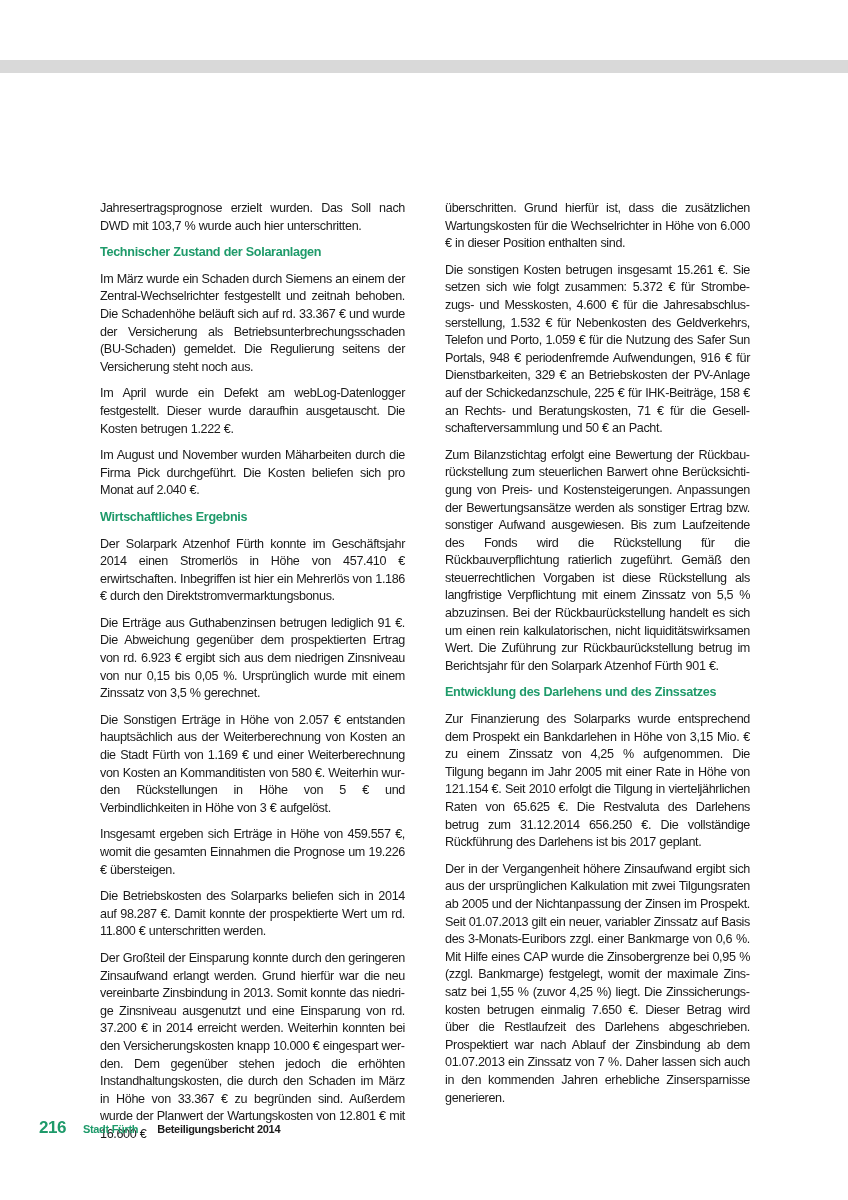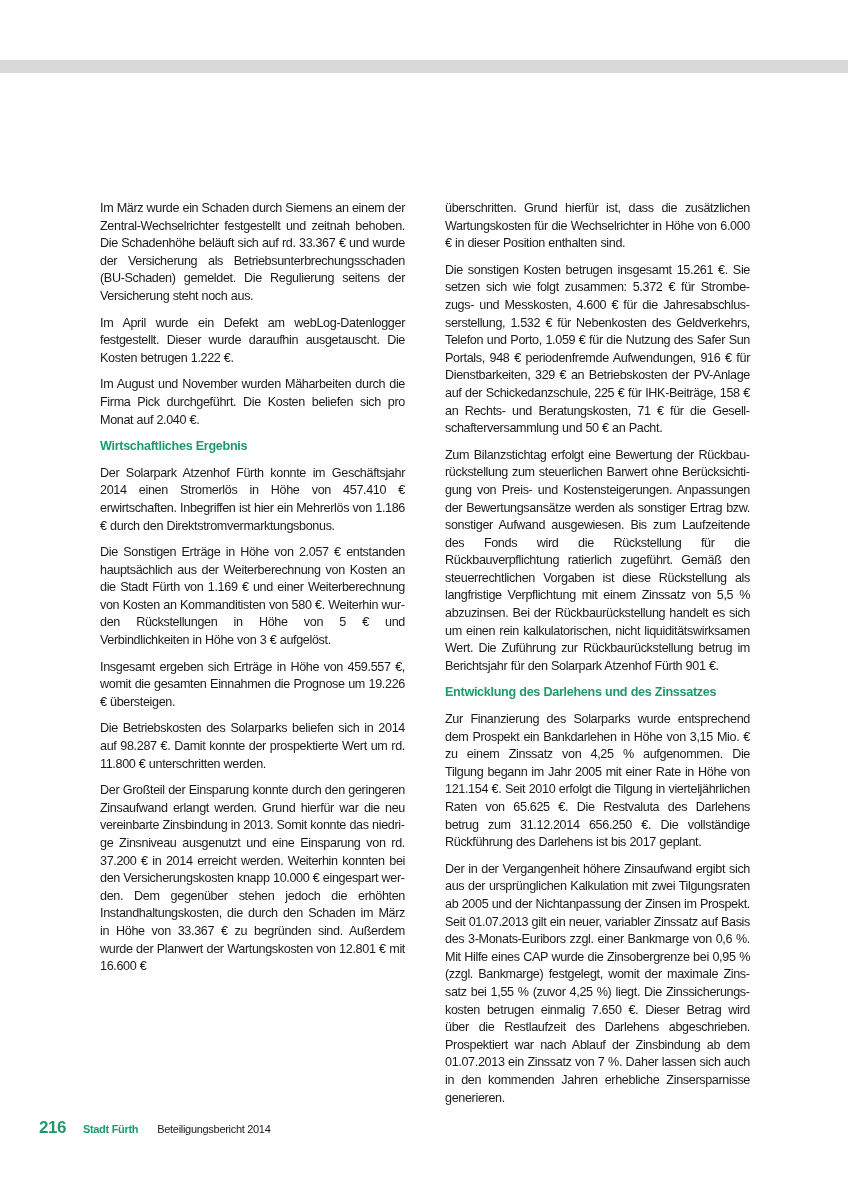--- a/index.html
+++ b/index.html
@@ -81,6 +81,7 @@
 <div class="top-bar"></div>
 
 <div class="column col-left">
+  <p>Jahresertragsprognose erzielt wurden. Das Soll nach DWD mit 103,7 % wurde auch hier unterschritten.</p>
   <p>Im März wurde ein Schaden durch Siemens an einem der Zentral-Wechselrichter festgestellt und zeitnah behoben. Die Schadenhöhe beläuft sich auf rd. 33.367 € und wurde der Versicherung als Betriebsunterbrechungsschaden (BU-Schaden) gemeldet. Die Regulierung seitens der Versicherung steht noch aus.</p>
   <p>Im April wurde ein Defekt am webLog-Datenlogger festge­stellt. Dieser wurde daraufhin ausgetauscht. Die Kosten betrugen 1.222 €.</p>
   <p>Im August und November wurden Mäharbeiten durch die Firma Pick durchgeführt. Die Kosten beliefen sich pro Monat auf 2.040 €.</p>

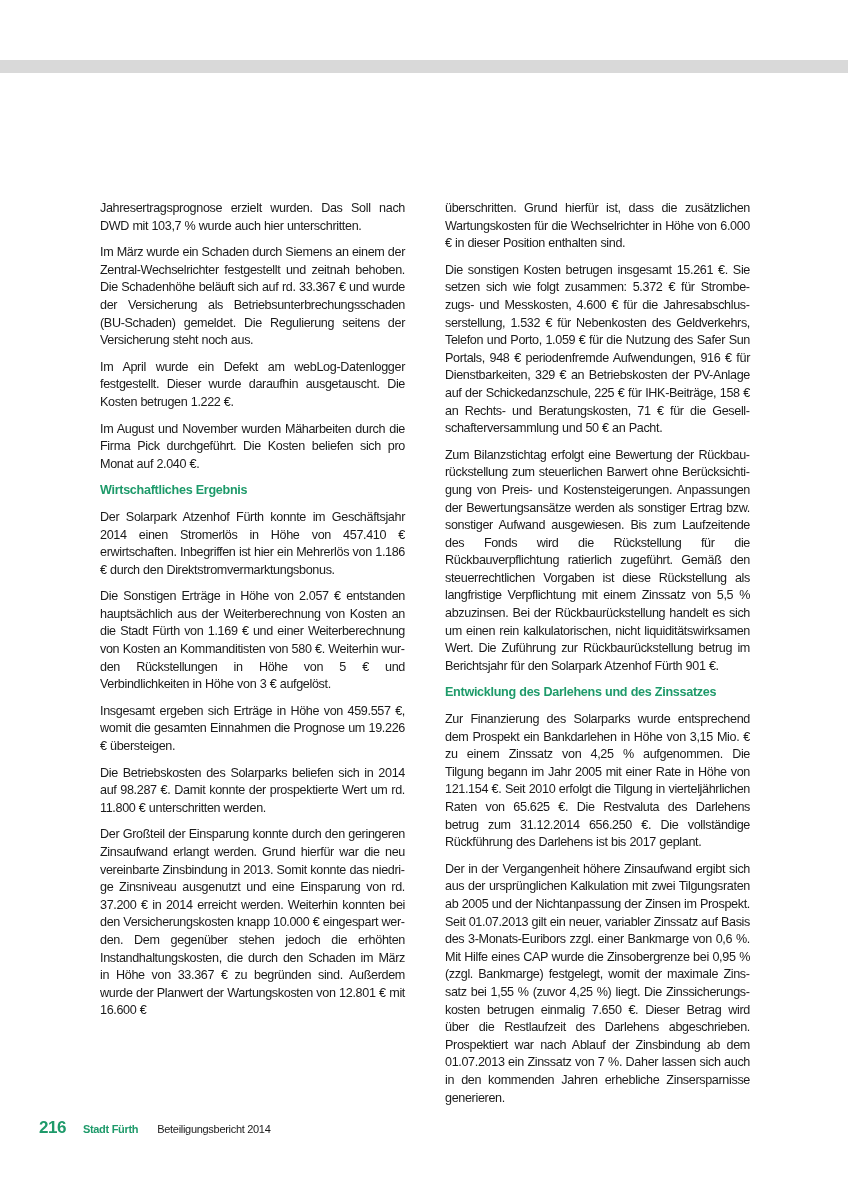--- a/index.html
+++ b/index.html
@@ -82,6 +82,7 @@
 
 <div class="column col-left">
   <p>Jahresertragsprognose erzielt wurden. Das Soll nach DWD mit 103,7 % wurde auch hier unterschritten.</p>
+  <h2>Technischer Zustand der Solaranlagen</h2>
   <p>Im März wurde ein Schaden durch Siemens an einem der Zentral-Wechselrichter festgestellt und zeitnah behoben. Die Schadenhöhe beläuft sich auf rd. 33.367 € und wurde der Versicherung als Betriebsunterbrechungsschaden (BU-Schaden) gemeldet. Die Regulierung seitens der Versicherung steht noch aus.</p>
   <p>Im April wurde ein Defekt am webLog-Datenlogger festge­stellt. Dieser wurde daraufhin ausgetauscht. Die Kosten betrugen 1.222 €.</p>
   <p>Im August und November wurden Mäharbeiten durch die Firma Pick durchgeführt. Die Kosten beliefen sich pro Monat auf 2.040 €.</p>

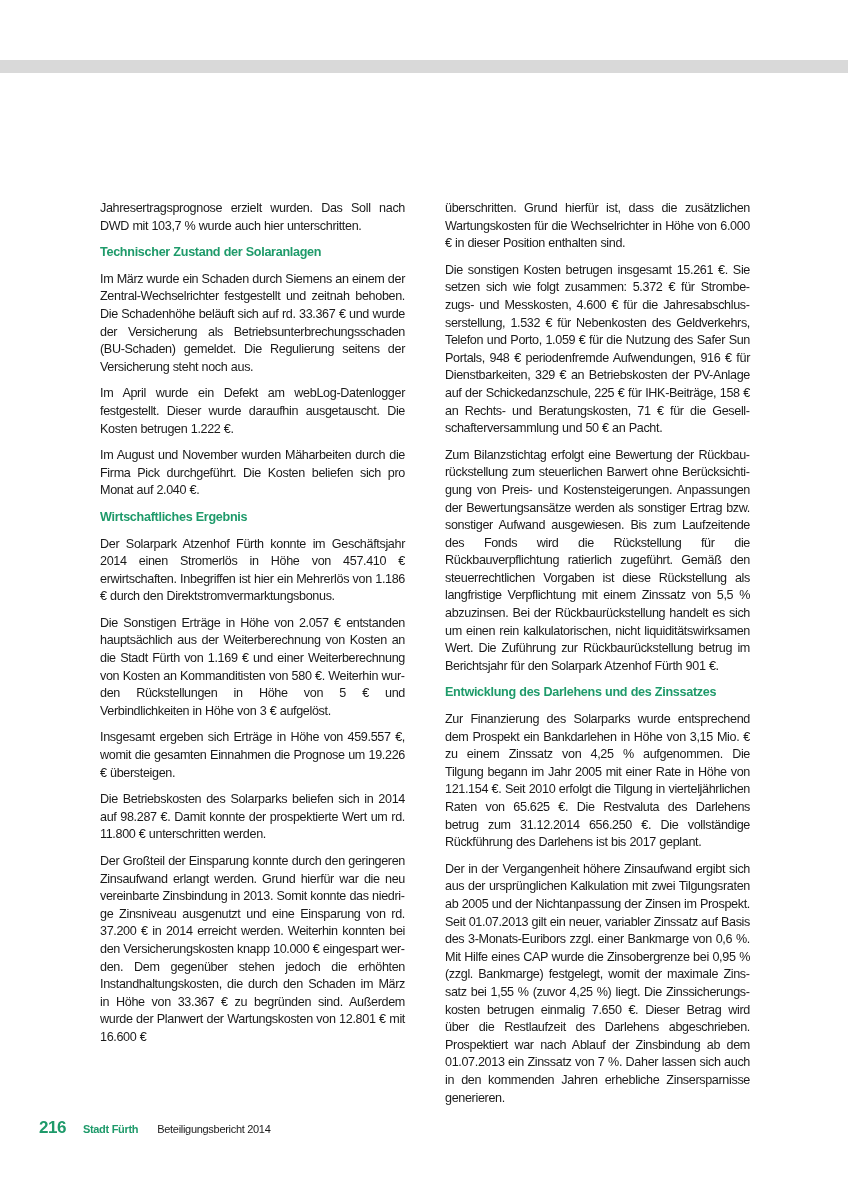--- a/index.html
+++ b/index.html
@@ -88,6 +88,7 @@
   <p>Im August und November wurden Mäharbeiten durch die Firma Pick durchgeführt. Die Kosten beliefen sich pro Monat auf 2.040 €.</p>
   <h2>Wirtschaftliches Ergebnis</h2>
   <p>Der Solarpark Atzenhof Fürth konnte im Geschäftsjahr 2014 einen Stromerlös in Höhe von 457.410 € erwirtschaf­ten. Inbegriffen ist hier ein Mehrerlös von 1.186 € durch den Direktstromvermarktungsbonus.</p>
+  <p>Die Erträge aus Guthabenzinsen betrugen lediglich 91 €. Die Abweichung gegenüber dem prospektierten Ertrag von rd. 6.923 € ergibt sich aus dem niedrigen Zinsniveau von nur 0,15 bis 0,05 %. Ursprünglich wurde mit einem Zinssatz von 3,5 % gerechnet.</p>
   <p>Die Sonstigen Erträge in Höhe von 2.057 € entstanden hauptsächlich aus der Weiterberechnung von Kosten an die Stadt Fürth von 1.169 € und einer Weiterberechnung von Kosten an Kommanditisten von 580 €. Weiterhin wur­den Rückstellungen in Höhe von 5 € und Verbindlichkeiten in Höhe von 3 € aufgelöst.</p>
   <p>Insgesamt ergeben sich Erträge in Höhe von 459.557 €, womit die gesamten Einnahmen die Prognose um 19.226 € übersteigen.</p>
   <p>Die Betriebskosten des Solarparks beliefen sich in 2014 auf 98.287 €. Damit konnte der prospektierte Wert um rd. 11.800 € unterschritten werden.</p>

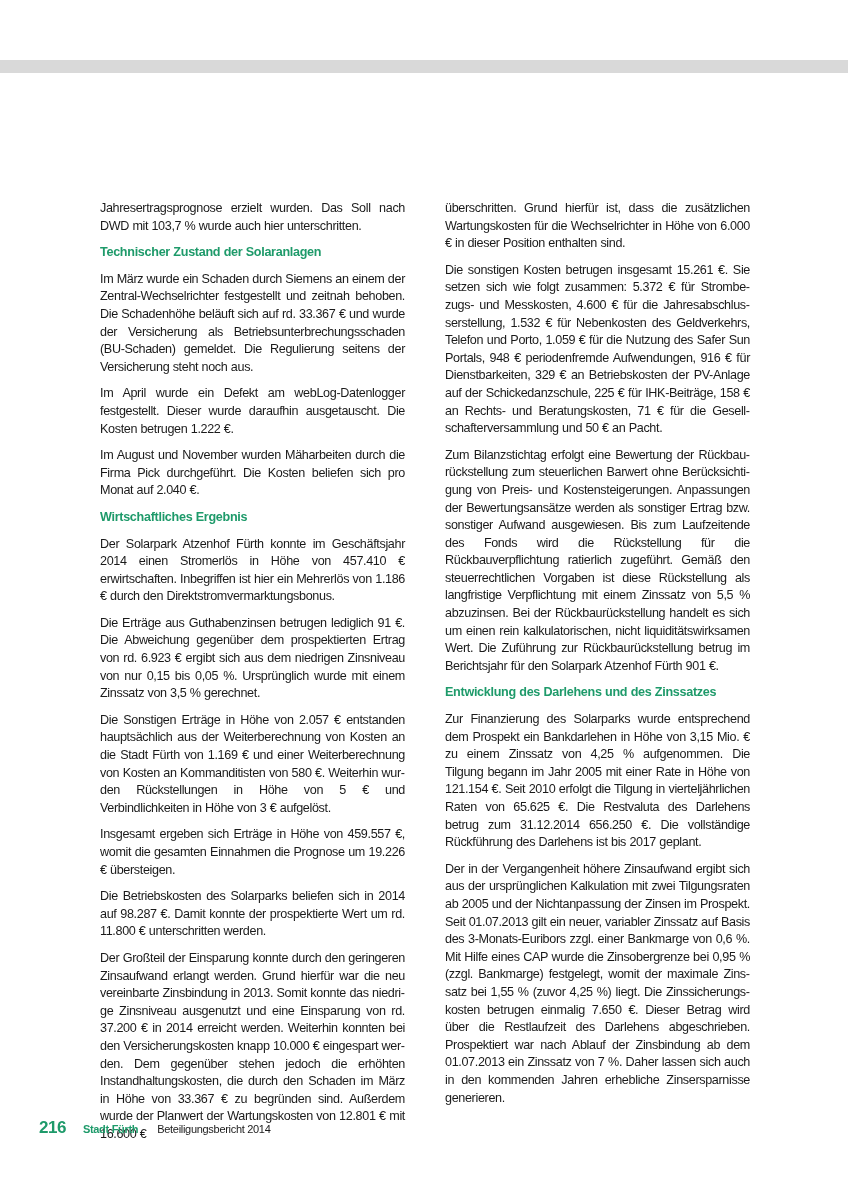--- a/index.html
+++ b/index.html
@@ -73,6 +73,7 @@
       font-size: 11px;
       color: #1a1a1a;
       letter-spacing: -0.3px;
+      font-weight: bold;
     }
   </style>
 </head>

